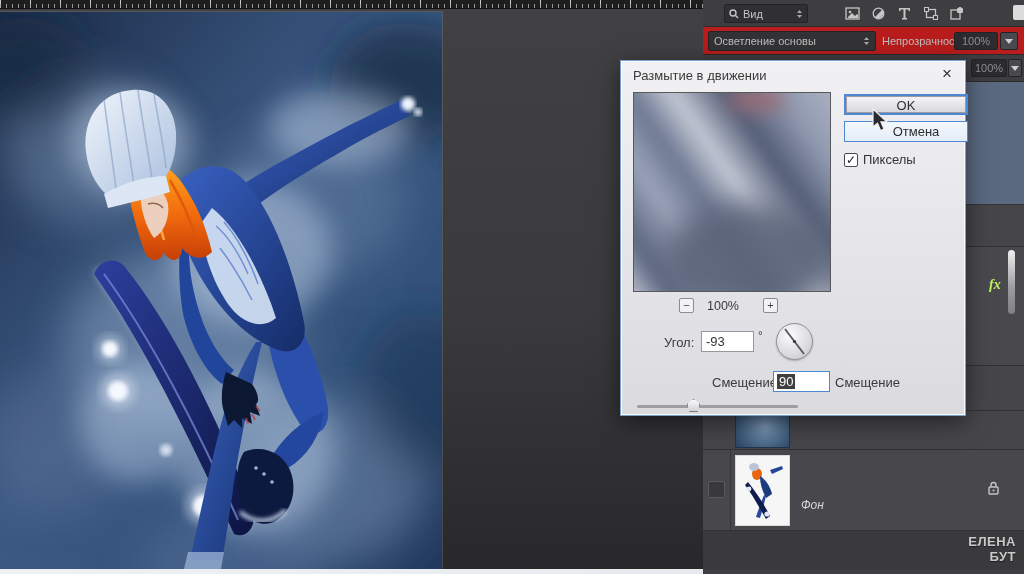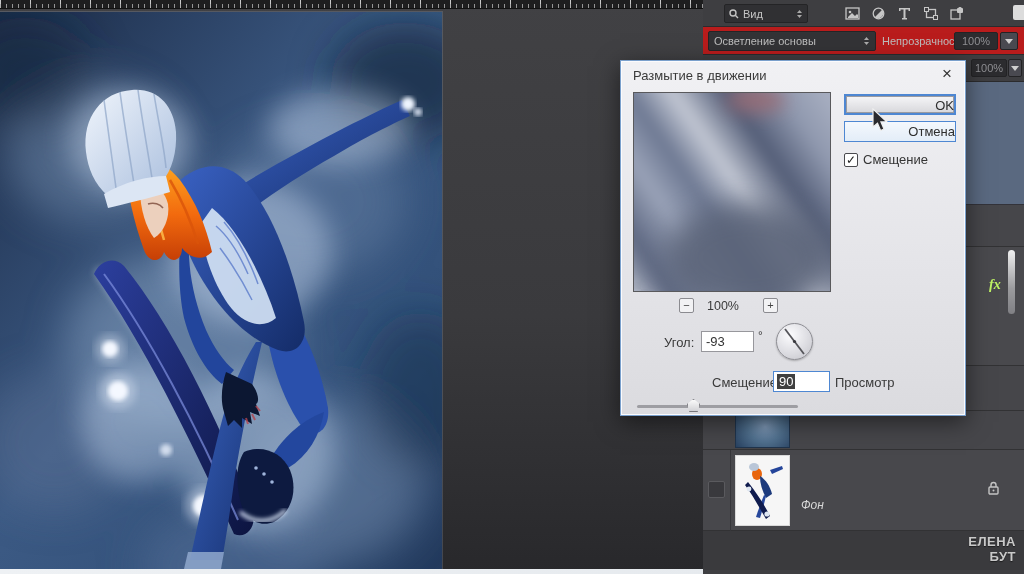--- a/index.html
+++ b/index.html
@@ -102,7 +102,7 @@
   .zoom-btn { position:absolute; top:0; width:15px; height:15px; background:#f2f2f4;
     border:1px solid #8b8b90; border-radius:2px; font-size:11px; line-height:12px; text-align:center; color:#444; }
   .zoom-val { position:absolute; left:74px; top:1px; font-size:12.5px; color:#3a3a3a; }
-  .btn { position:absolute; left:223px; width:112px; height:21px; text-align:right;
+  .btn { position:absolute; left:223px; width:124px; height:21px; text-align:center;
     font-size:13px; color:#2e2e2e; line-height:19px; }
   .btn-ok { top:33px; background:linear-gradient(180deg,#f6f6f8,#d7d7db);
     border:2px solid #4e87d2; box-shadow:inset 0 0 0 1px #9b9ba0; }

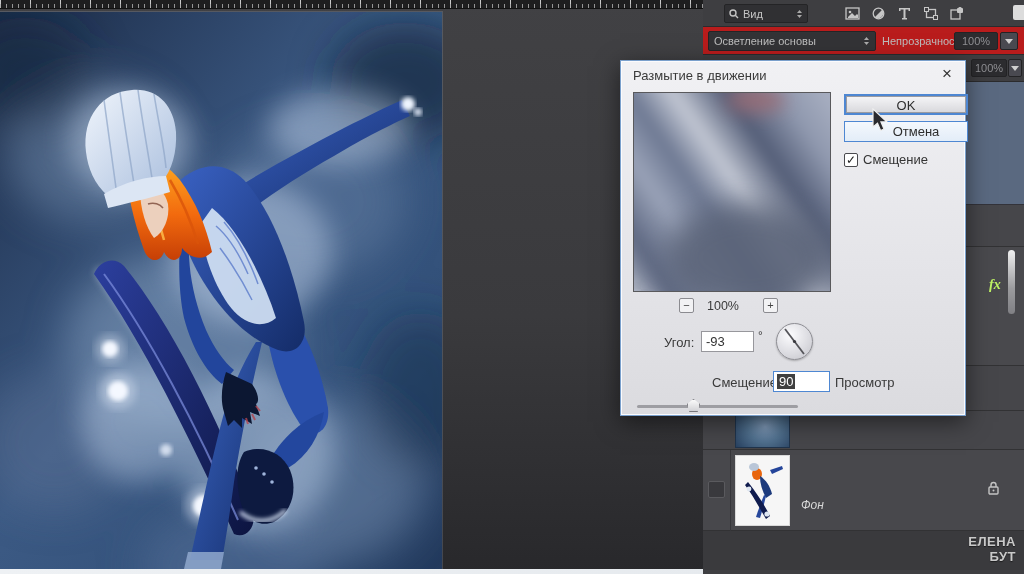--- a/index.html
+++ b/index.html
@@ -424,7 +424,7 @@
 
     <div class="chk-row">
       <span class="chk-box">✓</span>
-      <span>Смещение</span>
+      <span>Пикселы</span>
     </div>
 
     <span class="fld-label" style="left:43px; top:274px;">Угол:</span>

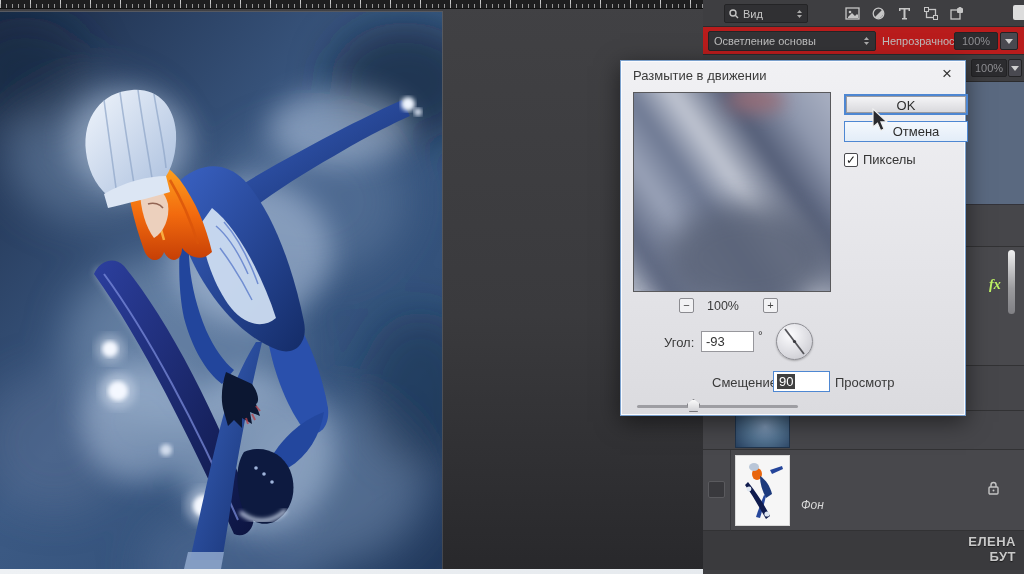--- a/index.html
+++ b/index.html
@@ -442,7 +442,7 @@
     <div class="dist-input">
       <span class="sel">90</span>
     </div>
-    <span class="fld-label" style="left:214px; top:314px;">Просмотр</span>
+    <span class="fld-label" style="left:214px; top:314px;">Смещение</span>
 
     <div class="slider">
       <div class="track"></div>

